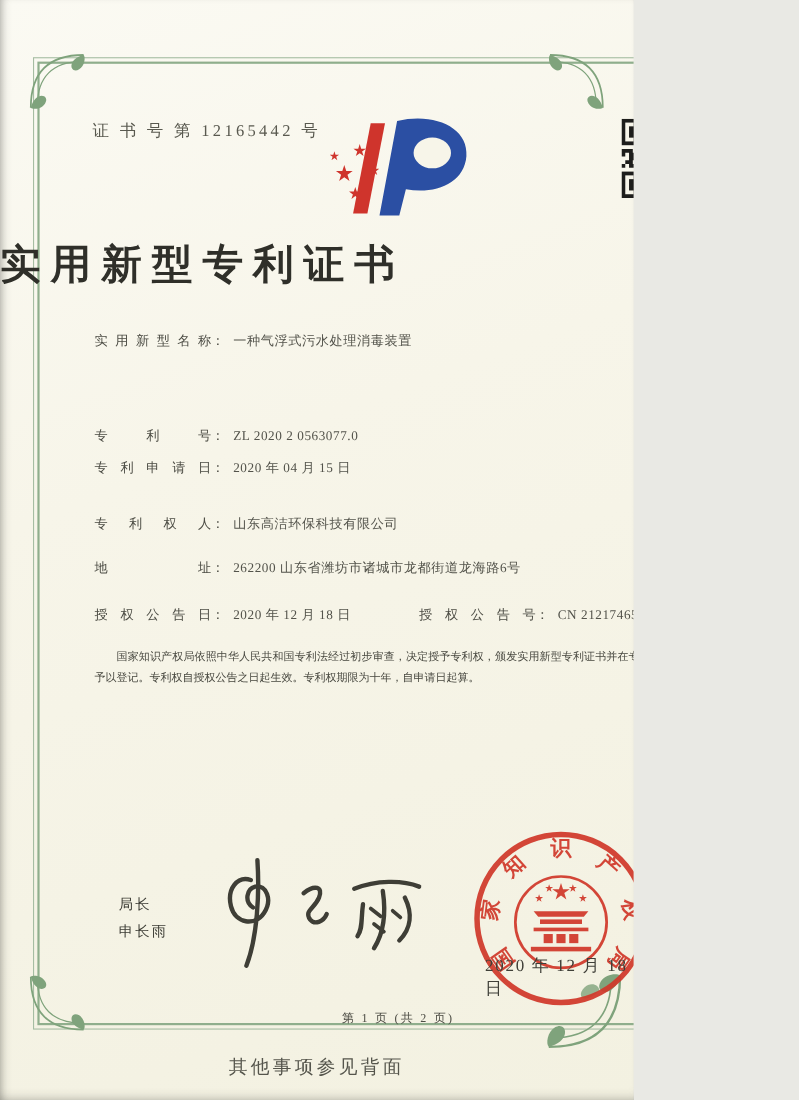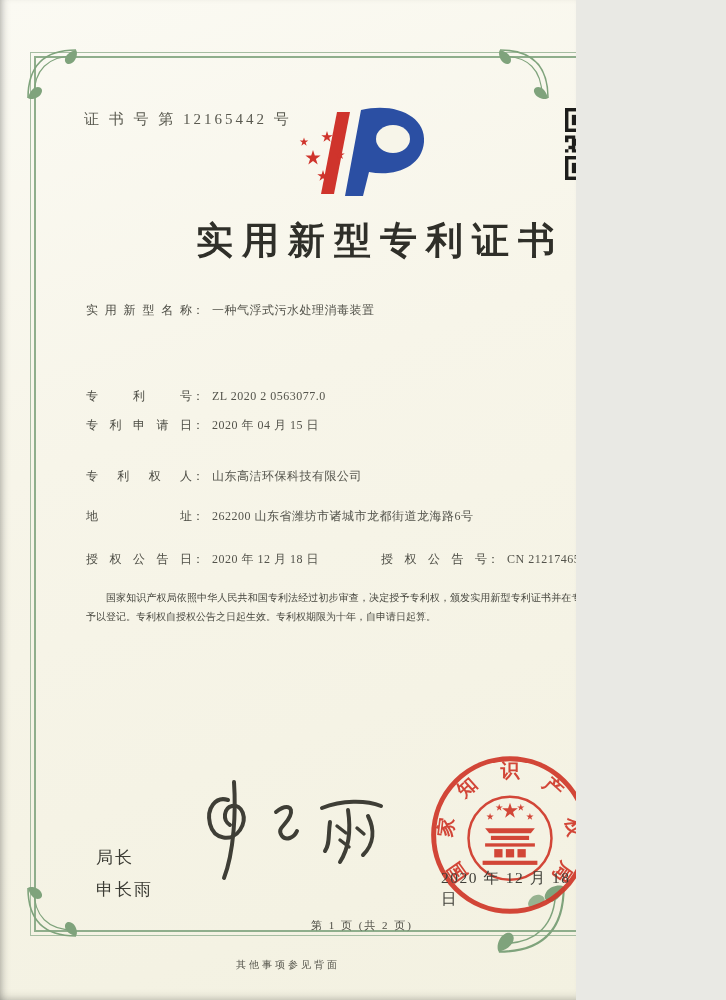--- a/index.html
+++ b/index.html
@@ -20,7 +20,7 @@
   .cert-no{position:absolute;left:84px;top:110px;font-size:15px;letter-spacing:3px;color:#59594f;}
   .logo{position:absolute;left:293px;top:100px;width:147px;height:100px;}
   .qr{position:absolute;left:565px;top:108px;width:72px;height:72px;}
-  .title{position:absolute;left:0;right:12px;top:216px;text-align:right;font-size:37px;font-weight:700;
+  .title{position:absolute;left:0;right:0;top:216px;text-align:left;font-size:37px;font-weight:700;
          letter-spacing:9px;color:#2f2f29;}
   .field-row{position:absolute;left:86px;font-size:12px;white-space:nowrap;color:#4c4c44;}
   .lab{display:inline-block;width:106px;text-align:justify;text-align-last:justify;}

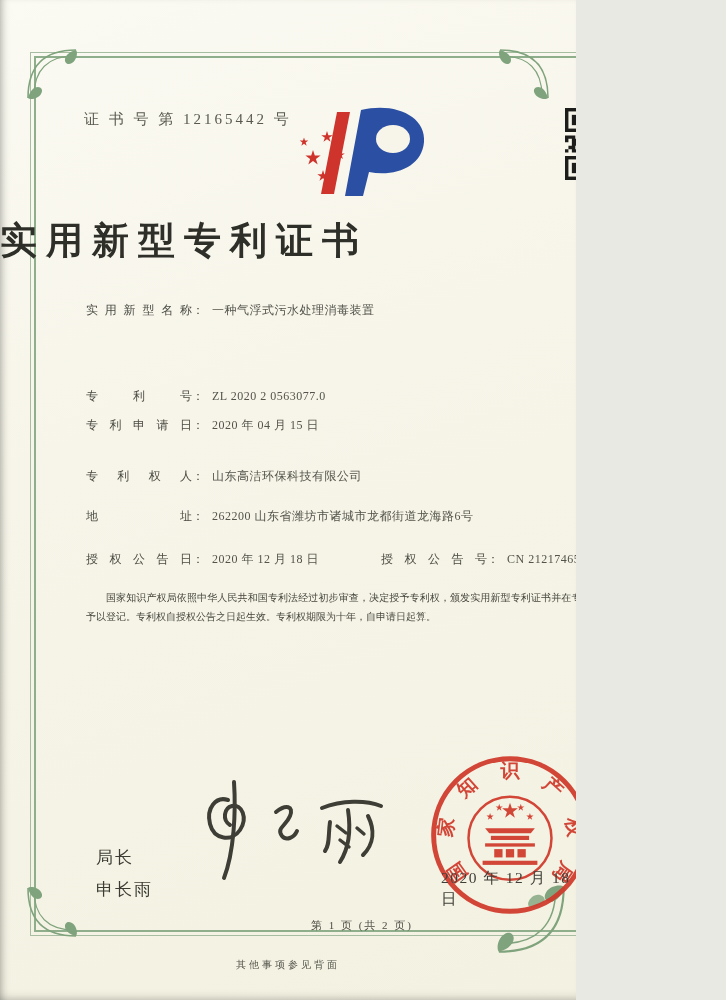--- a/index.html
+++ b/index.html
@@ -30,7 +30,7 @@
   .paras{position:absolute;left:86px;top:588px;width:546px;font-size:10px;line-height:1.92;
          text-align:justify;color:#47473f;}
   .paras p{margin:0;text-indent:2em;}
-  .director{position:absolute;left:96px;top:810px;font-size:17px;color:#3c3c35;letter-spacing:2px;line-height:1.9;margin-top:32px;}
+  .director{position:absolute;left:108px;top:810px;font-size:13px;color:#3c3c35;letter-spacing:2px;line-height:1.9;}
   .sig{position:absolute;left:190px;top:778px;width:212px;height:104px;}
   .seal{position:absolute;left:427px;top:752px;width:166px;height:166px;opacity:.93;}
   .seal-date{position:absolute;left:441px;top:868px;font-size:15.5px;letter-spacing:1.5px;color:#3f3f38;z-index:3;}

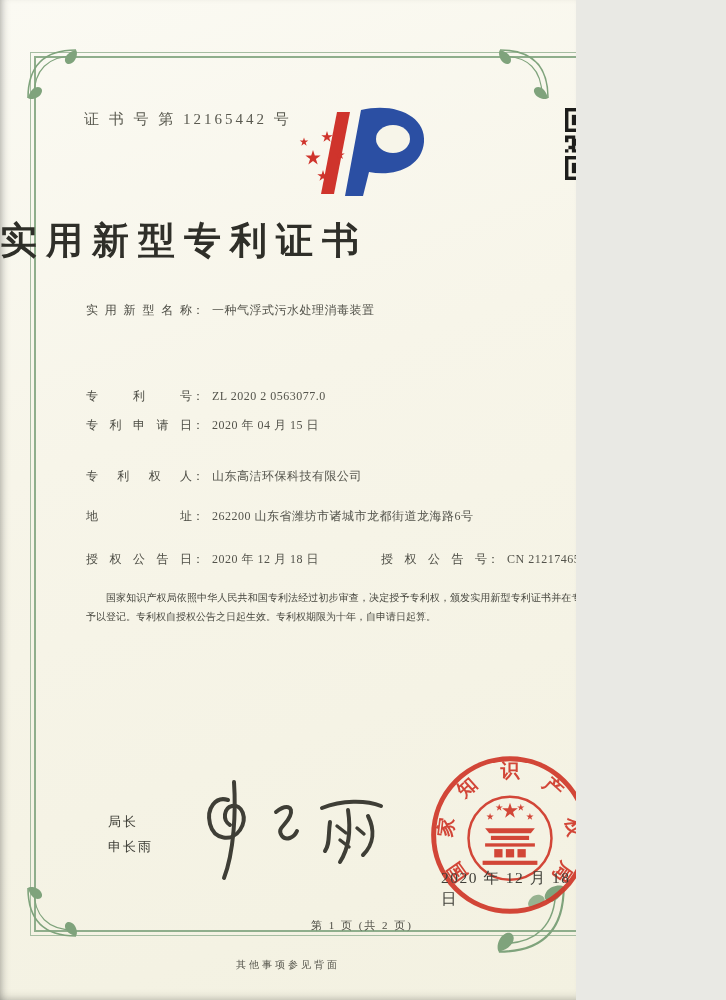--- a/index.html
+++ b/index.html
@@ -36,7 +36,7 @@
   .seal-date{position:absolute;left:441px;top:868px;font-size:15.5px;letter-spacing:1.5px;color:#3f3f38;z-index:3;}
   .page-num{position:absolute;left:30px;width:664px;top:918px;text-align:center;font-size:11px;
             letter-spacing:2px;color:#4c4c44;}
-  .back-note{position:absolute;left:0;right:0;top:958px;text-align:center;font-size:10px;
+  .back-note{position:absolute;left:0;right:0;top:958px;text-align:center;font-size:17px;
              letter-spacing:3px;color:#55554c;}
 </style>
 </head>

